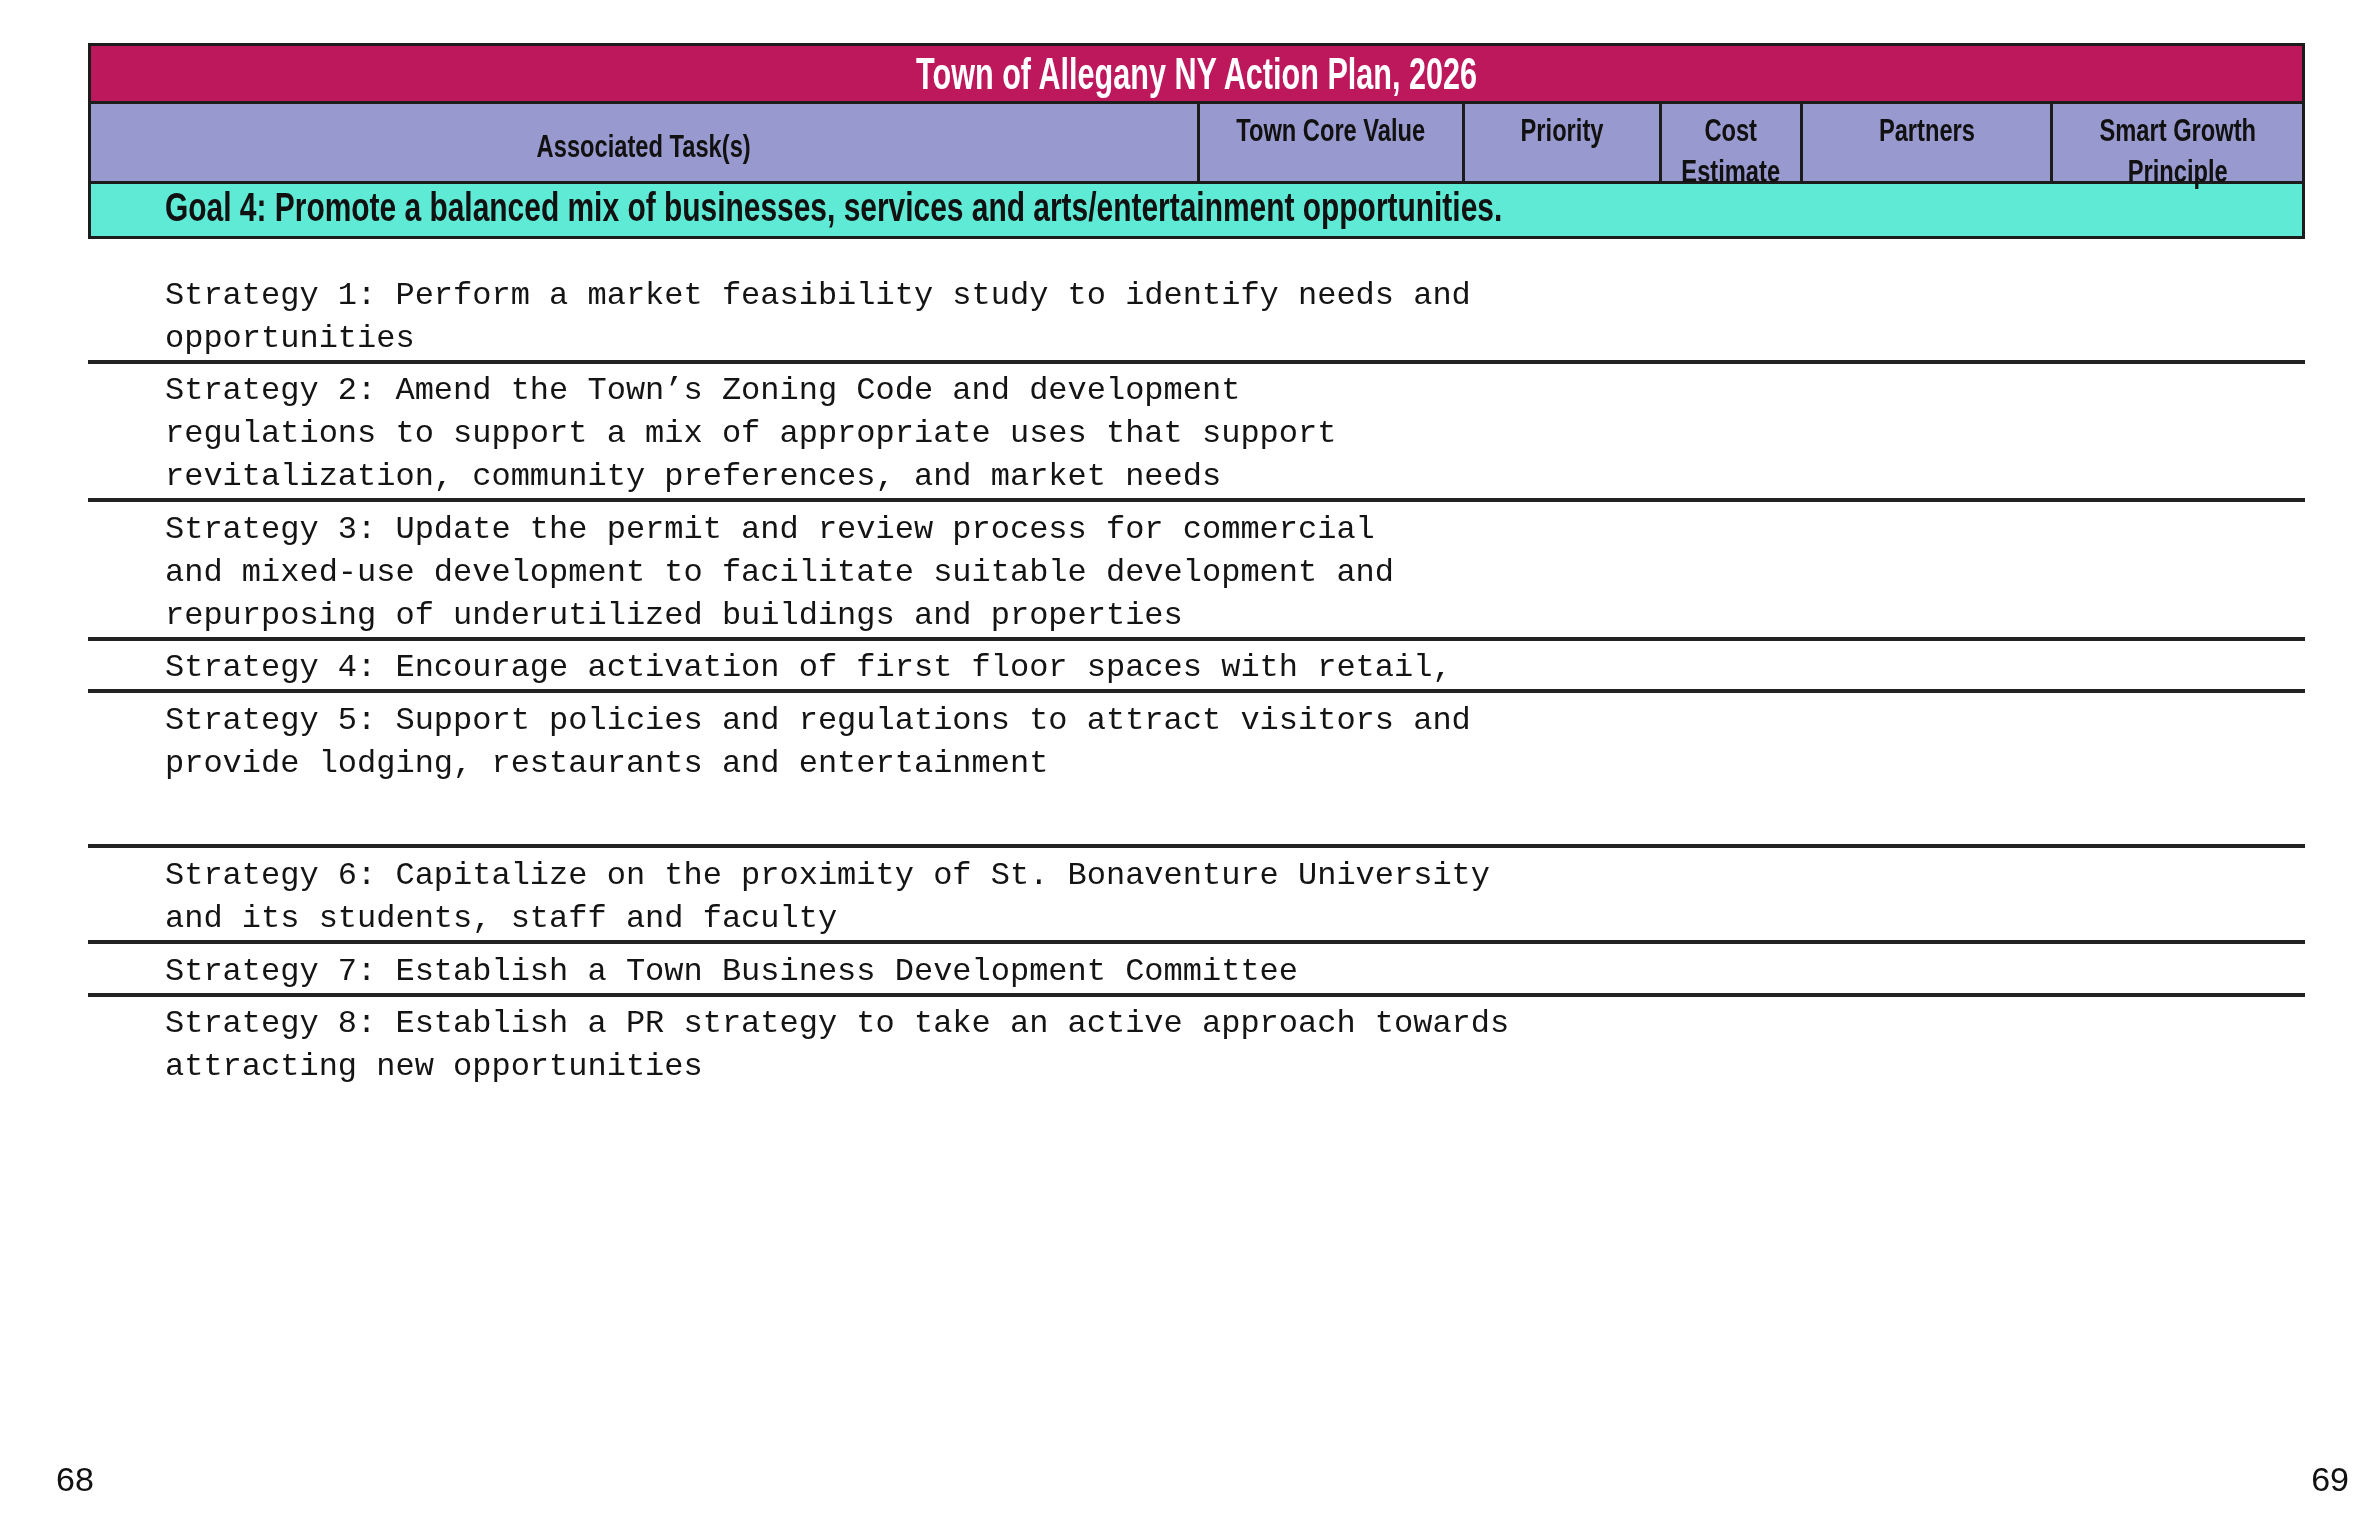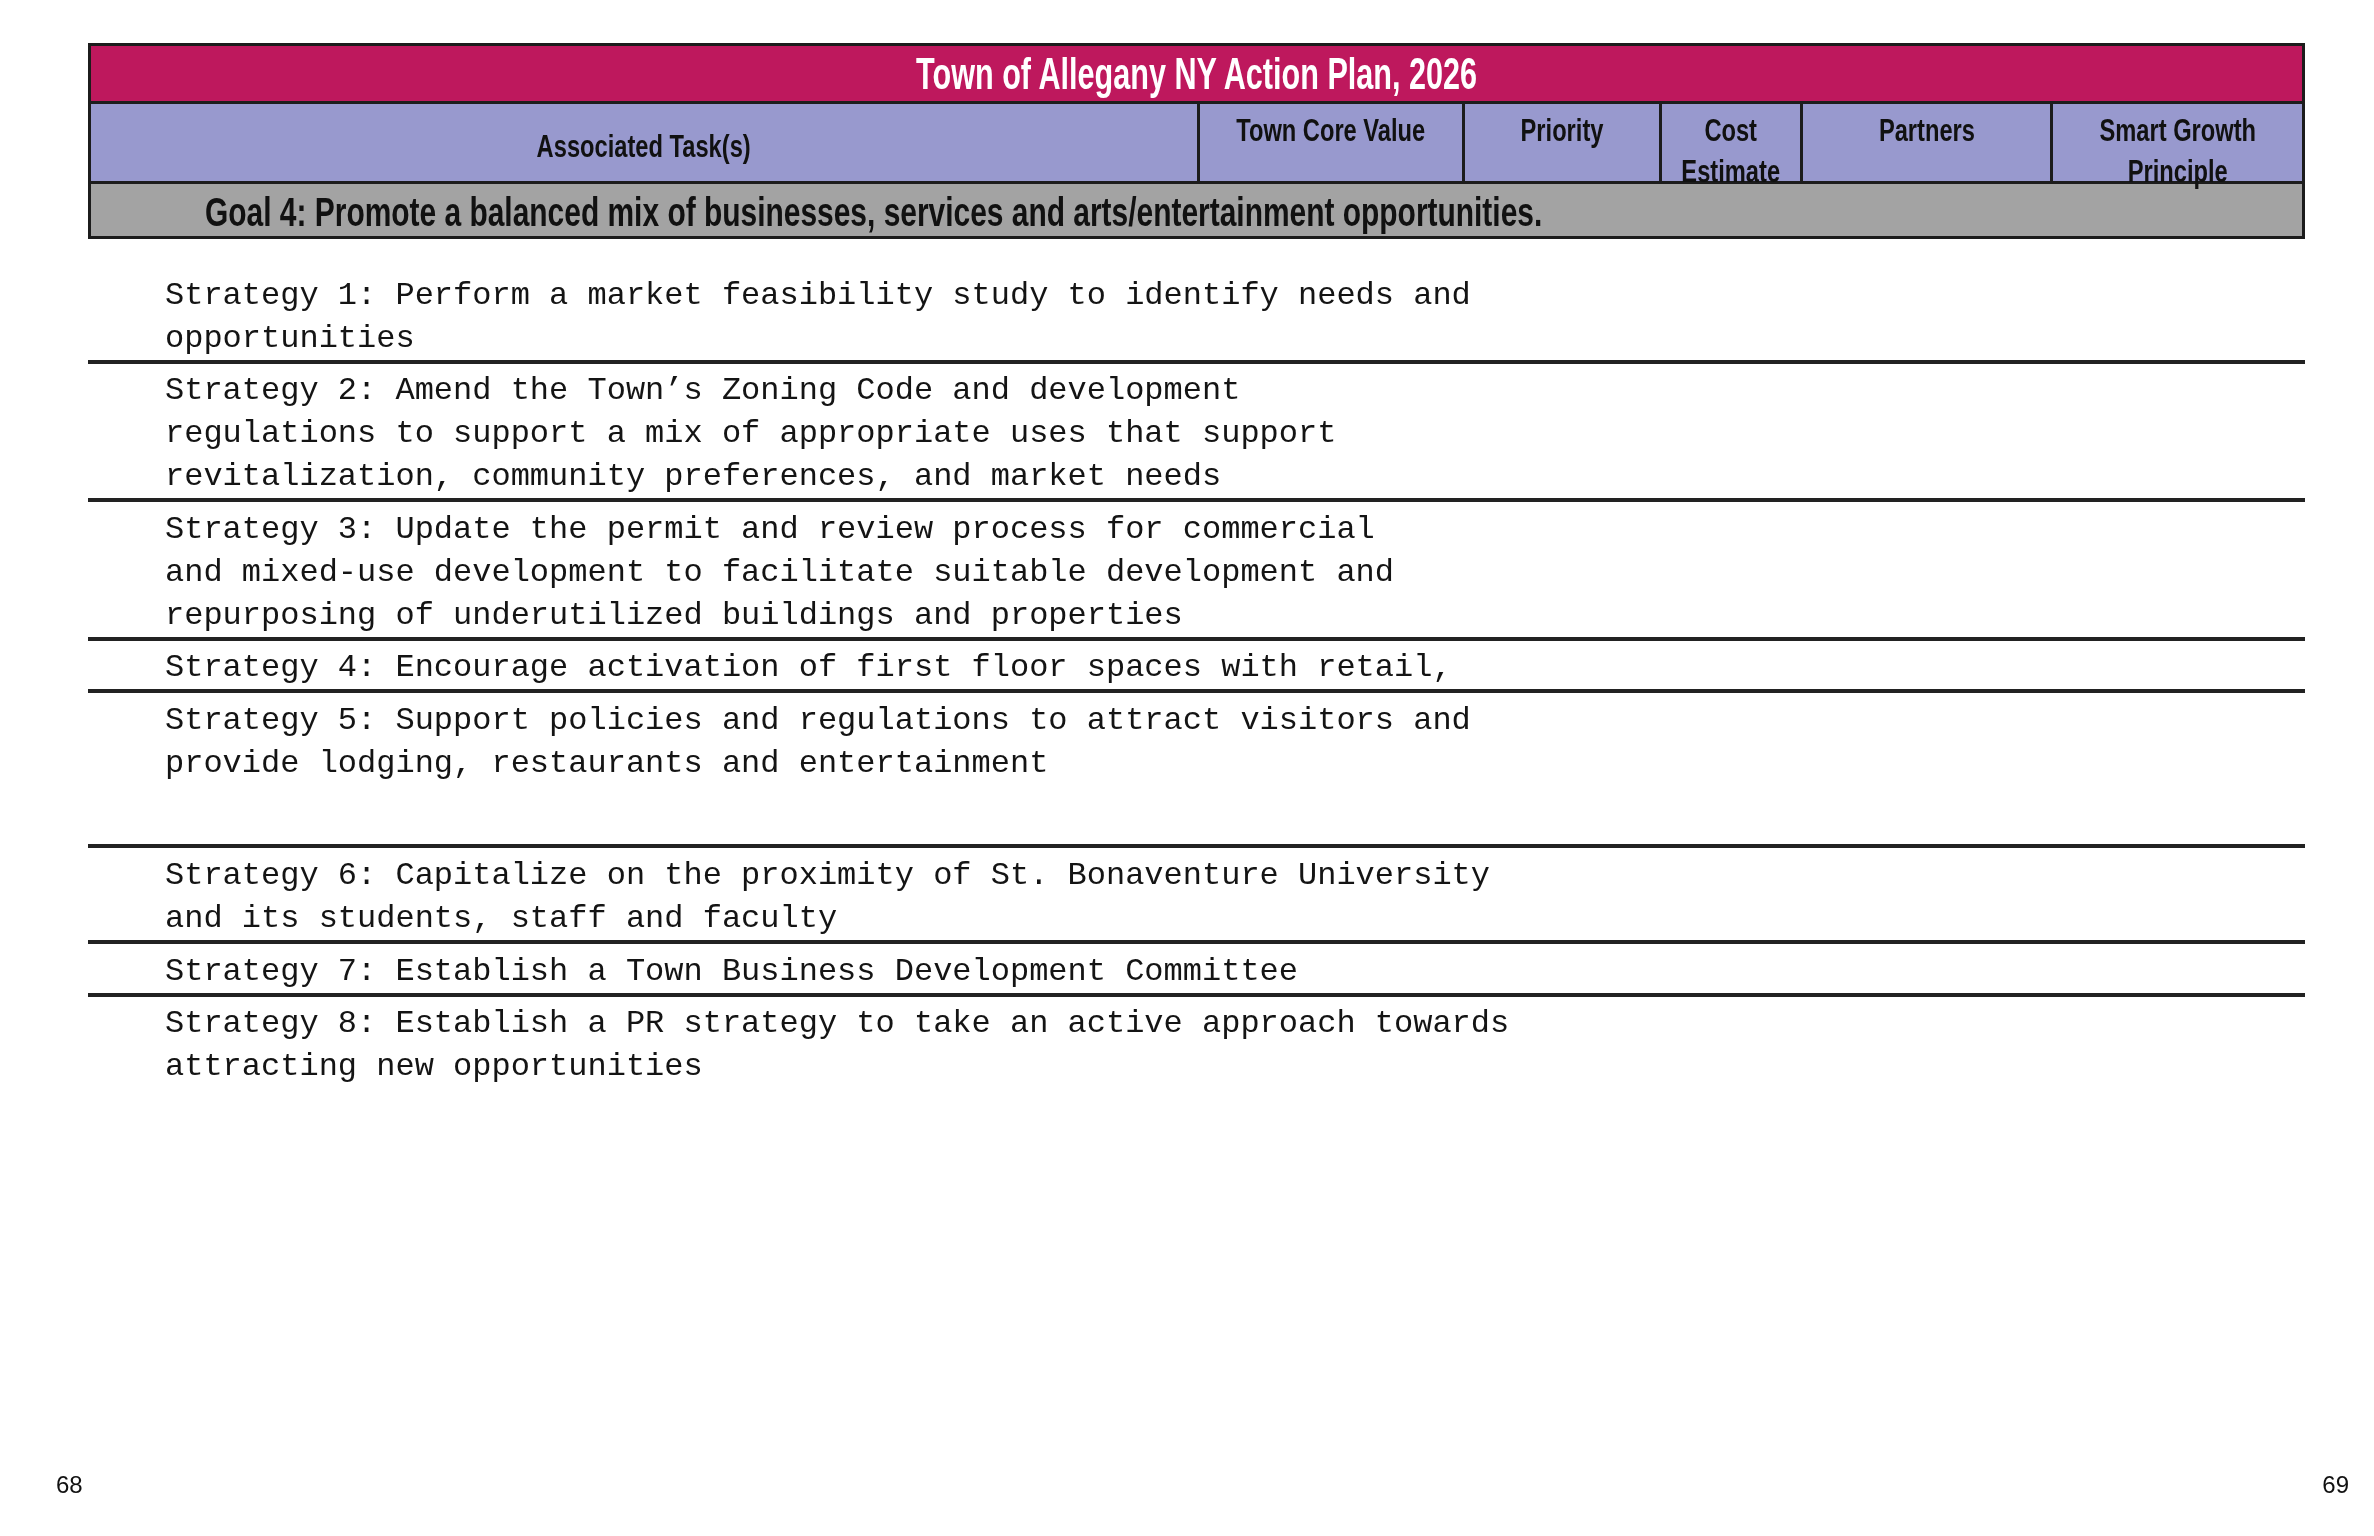--- a/index.html
+++ b/index.html
@@ -68,9 +68,9 @@
 
   .goal-row {
     height: 52px;
-    background: #a3a3a3;
-    display: flex; align-items: flex-end;
-    padding-left: 114px;
+    background: #5eead4;
+    display: flex; align-items: flex-start;
+    padding-left: 74px;
   }
   .goal-row .condensed {
     display: inline-block;

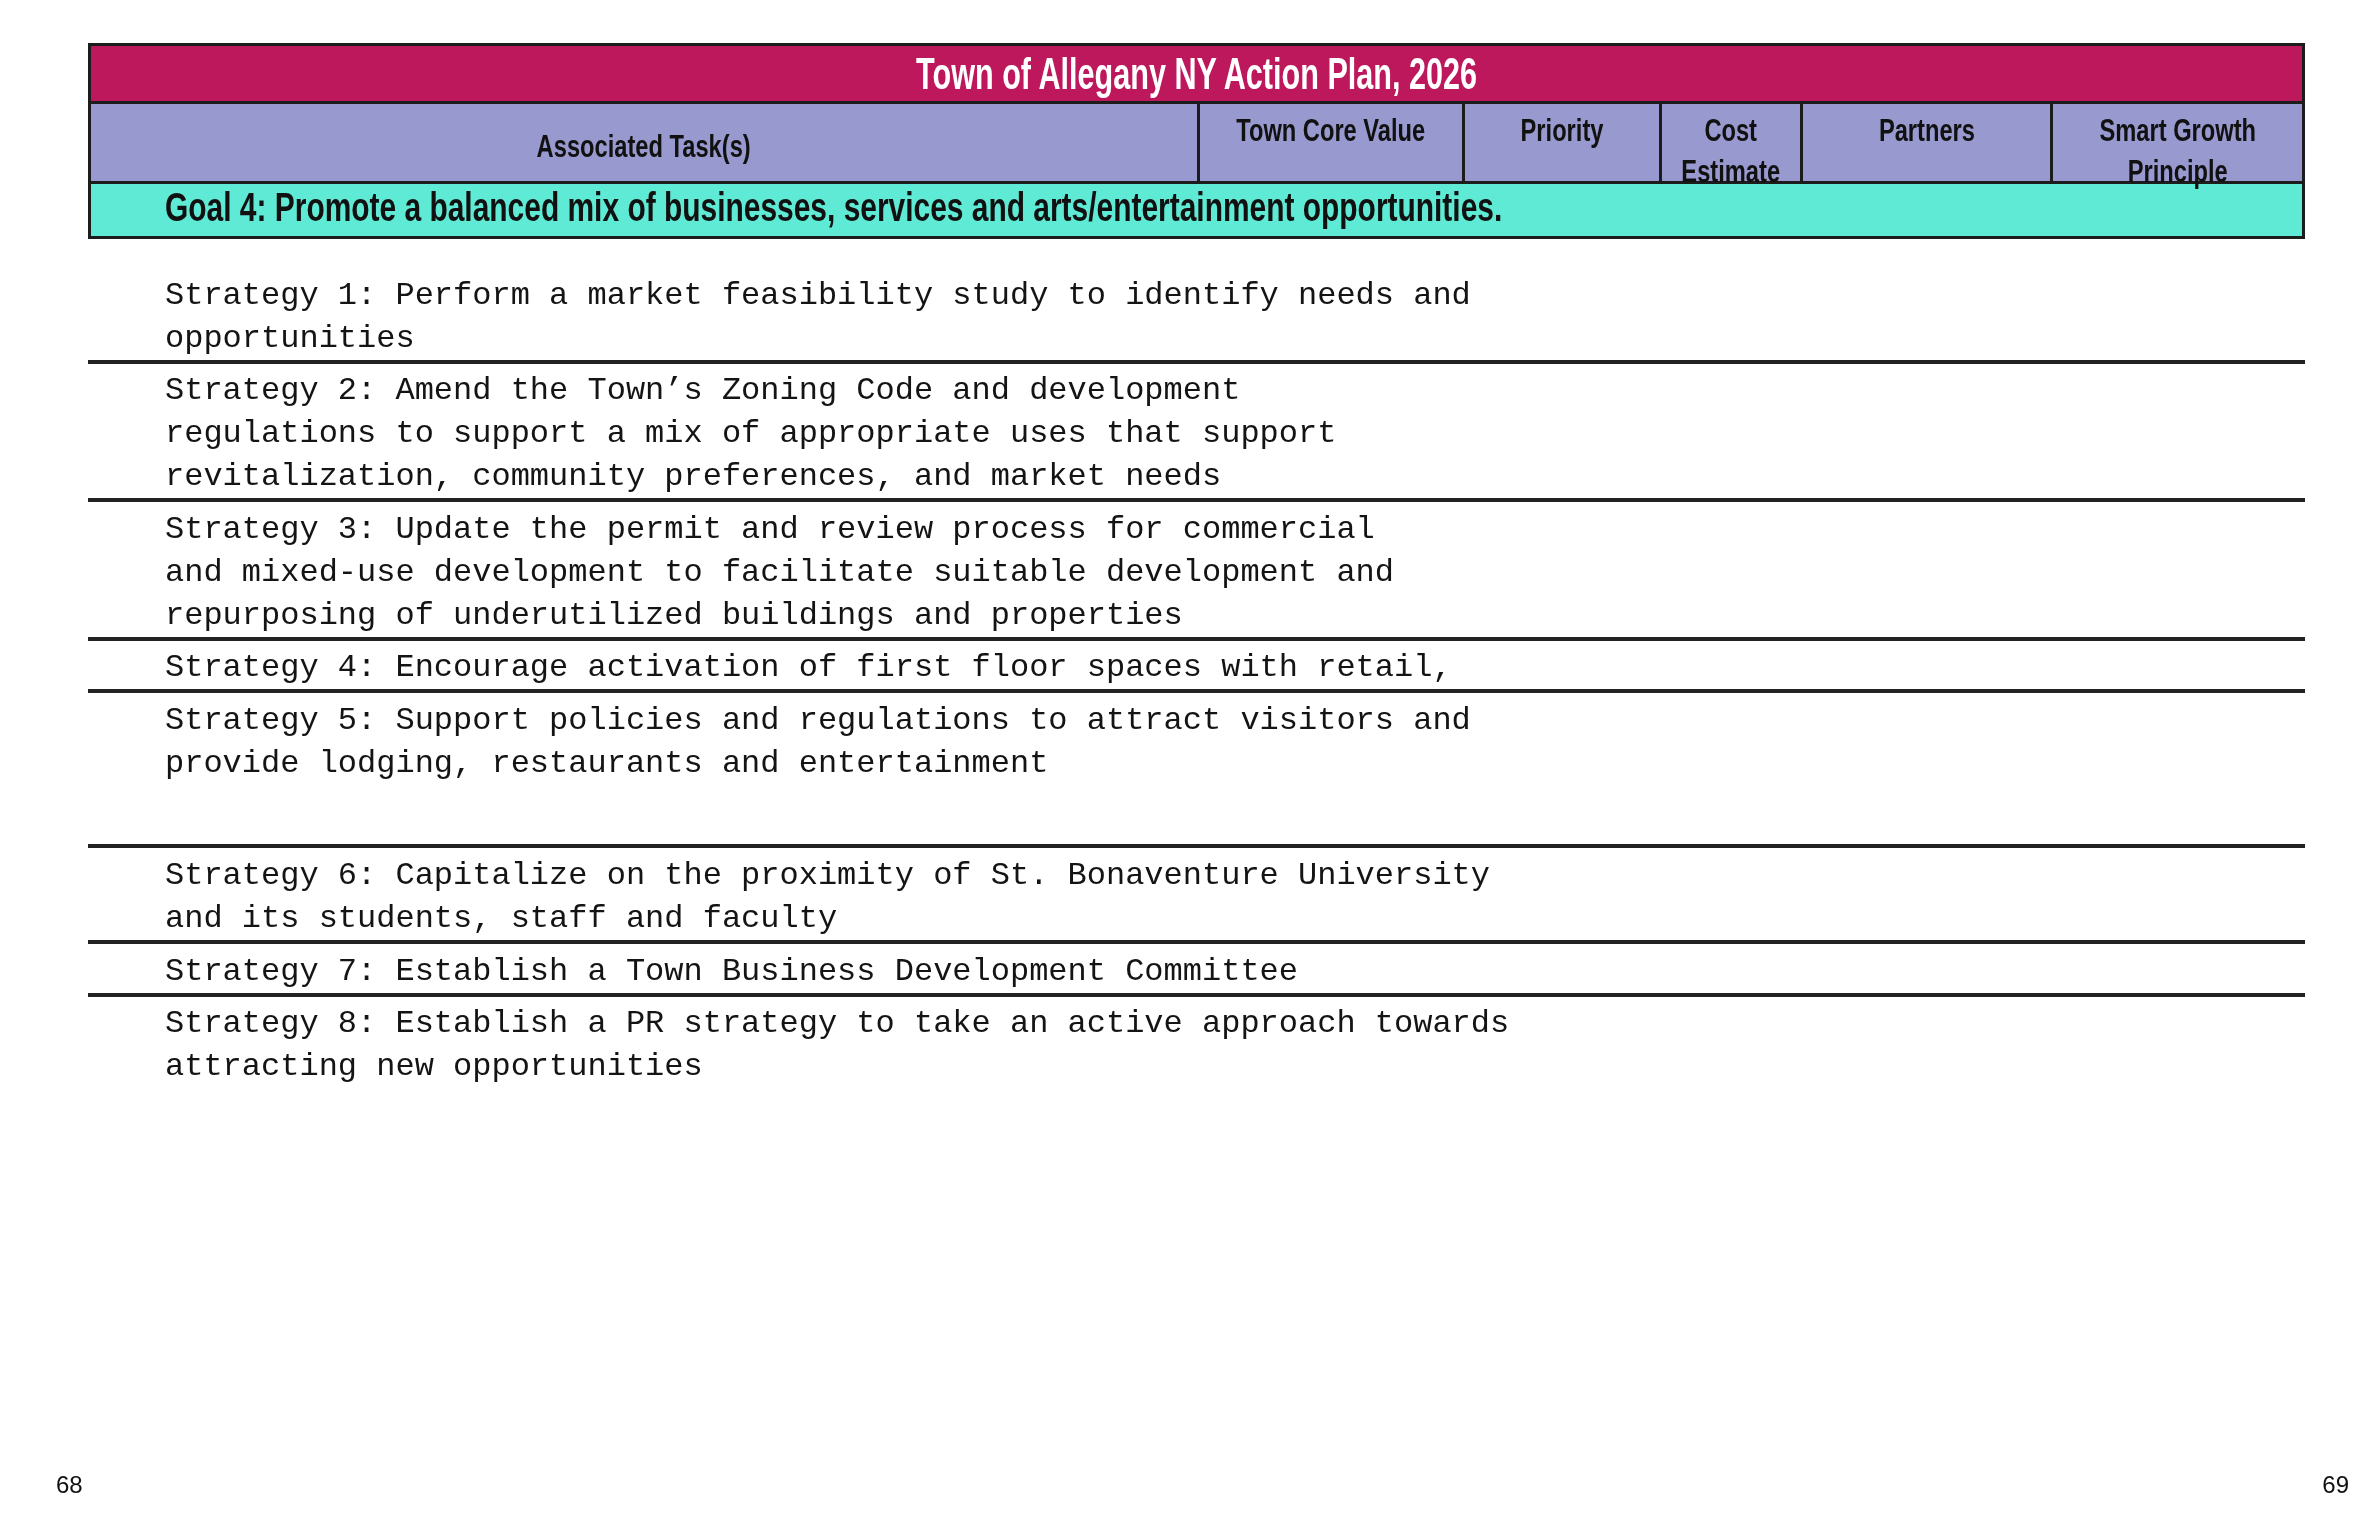--- a/index.html
+++ b/index.html
@@ -104,7 +104,7 @@
   .page-number {
     position: absolute;
     bottom: 37px;
-    font-size: 24px;
+    font-size: 34px;
     color: #111111;
   }
   .pn-left  { left: 56px; }

